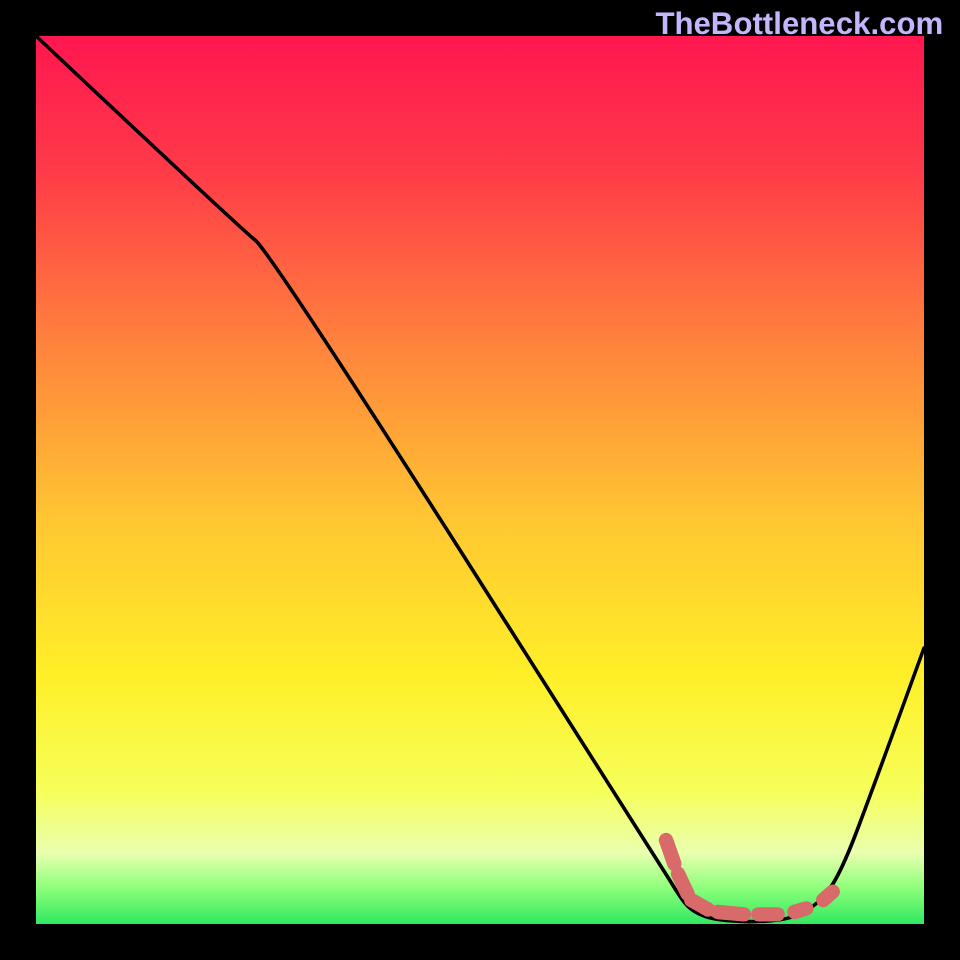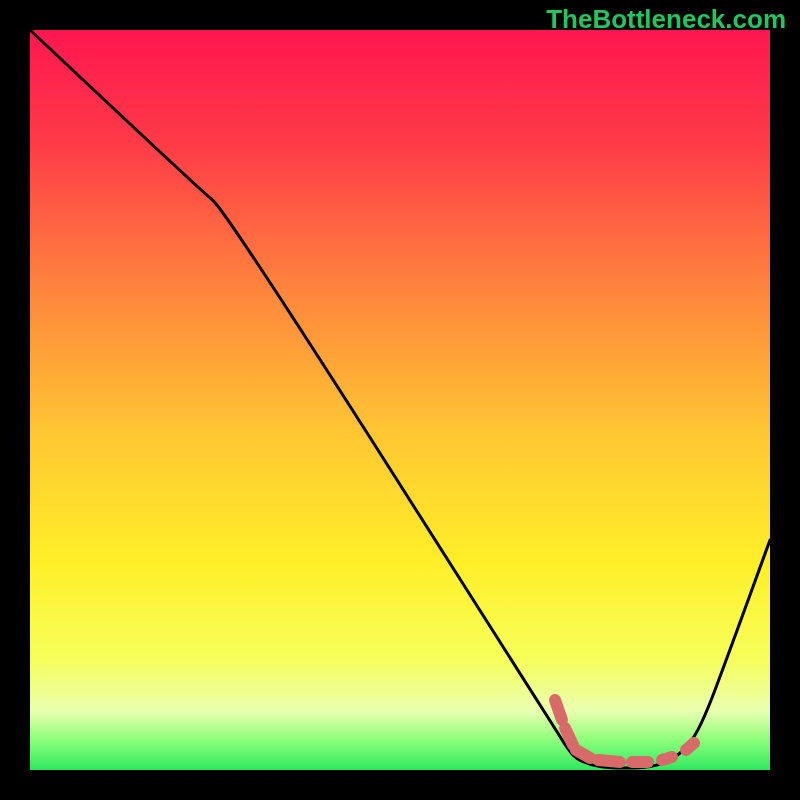--- a/index.html
+++ b/index.html
@@ -21,7 +21,7 @@
     position: absolute;
     top: 4px;
     right: 14px;
-    color: #22c55e;
+    color: #c4b5fd;
     font-size: 26px;
     font-weight: bold;
     user-select: none;

